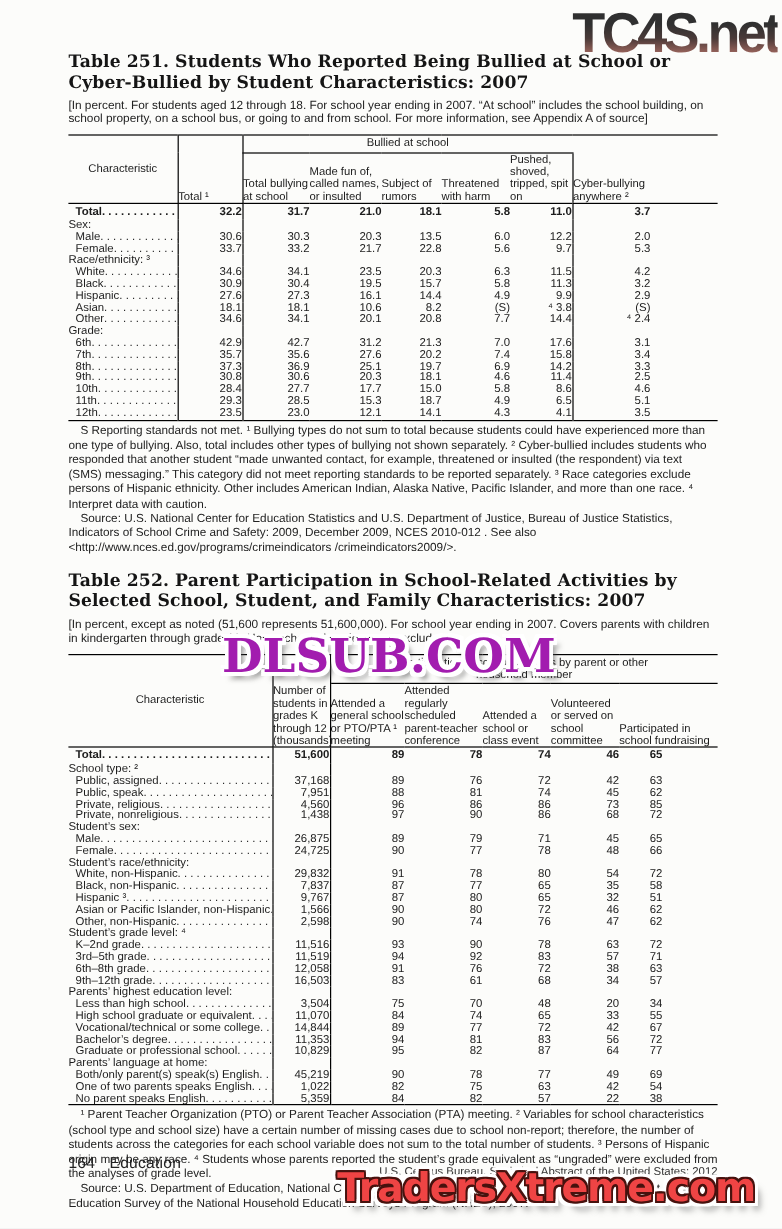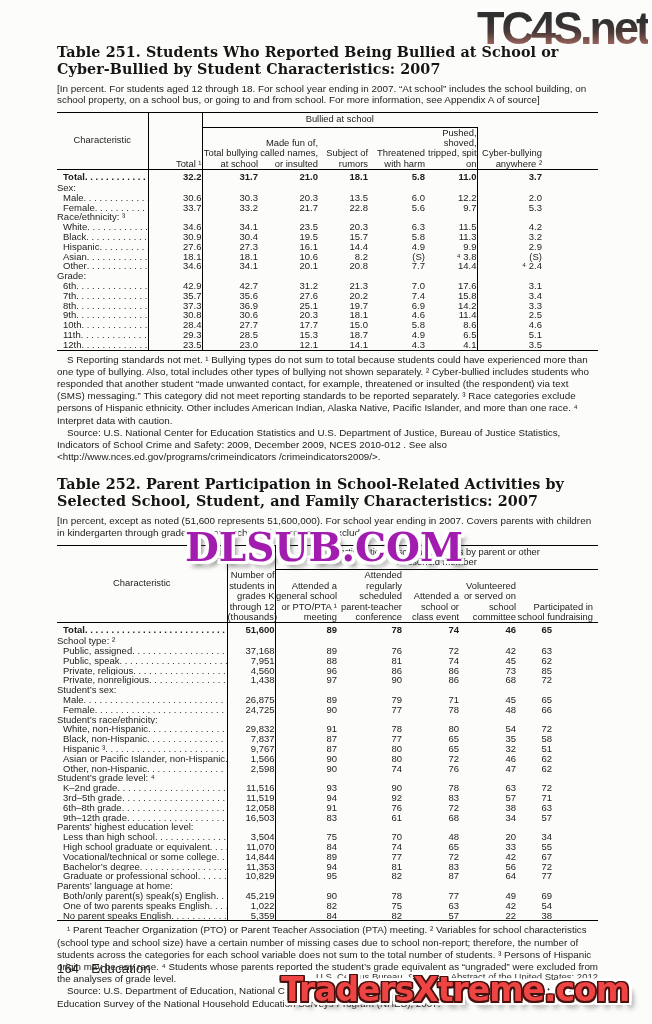--- a/index.html
+++ b/index.html
@@ -21,7 +21,7 @@
   }
   table.data th, table.data td { font-weight:normal; padding:0; color:#1c1c1c; }
   thead th {
-    font-size:9.4px; line-height:10.4px; vertical-align:bottom; text-align:right;
+    font-size:9.4px; line-height:10.4px; vertical-align:bottom; text-align:left;
     padding:1px 7px 2px 0; border-bottom:1.5px solid #000;
   }
   thead th.char-h { text-align:center; vertical-align:middle; padding:0 2px 2px 2px; }

